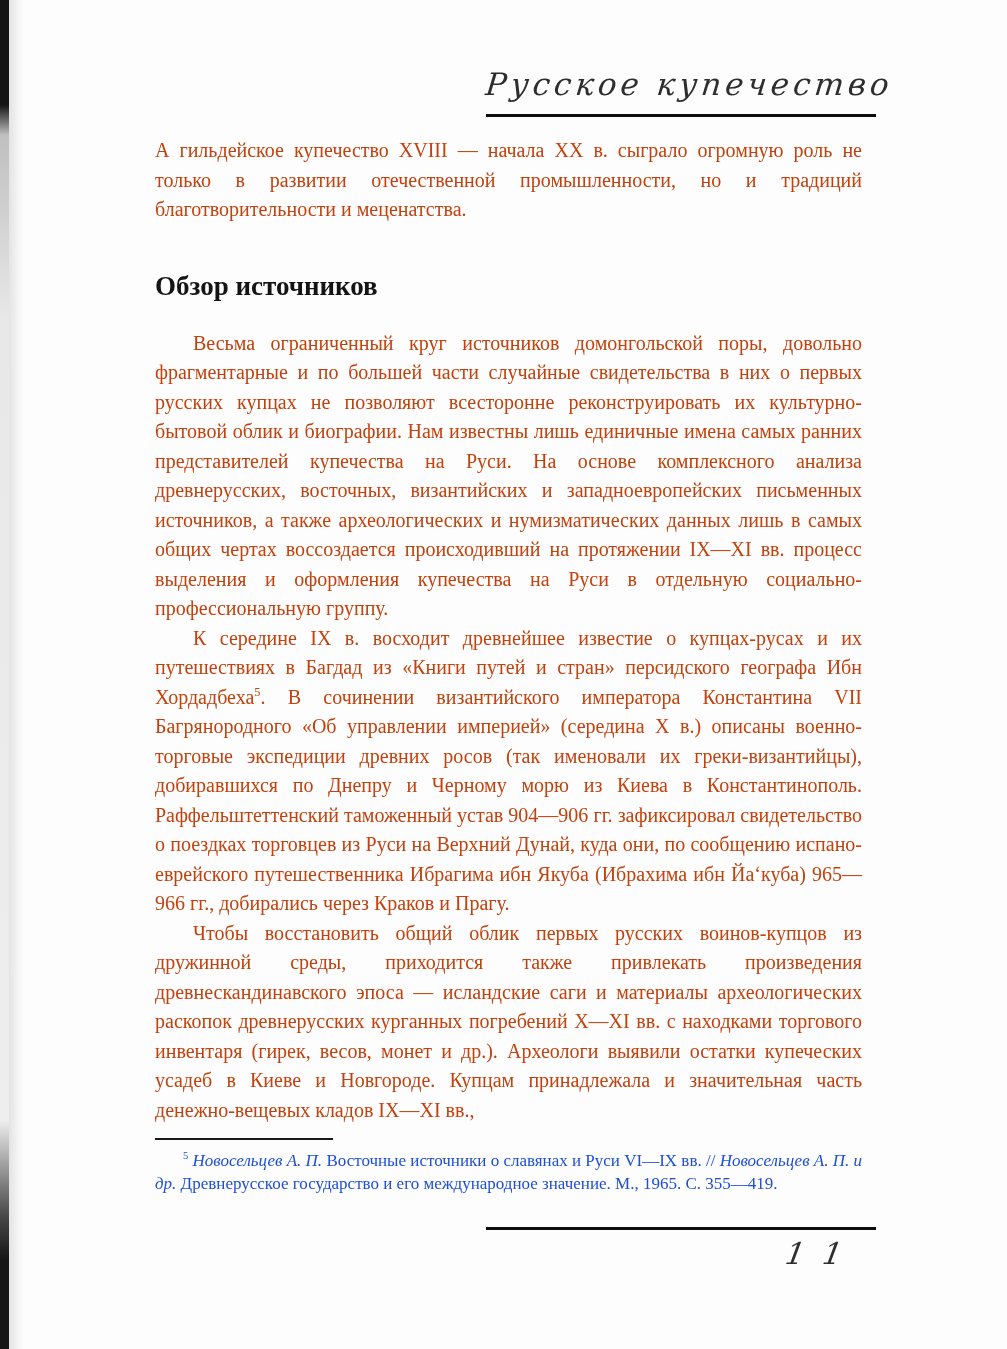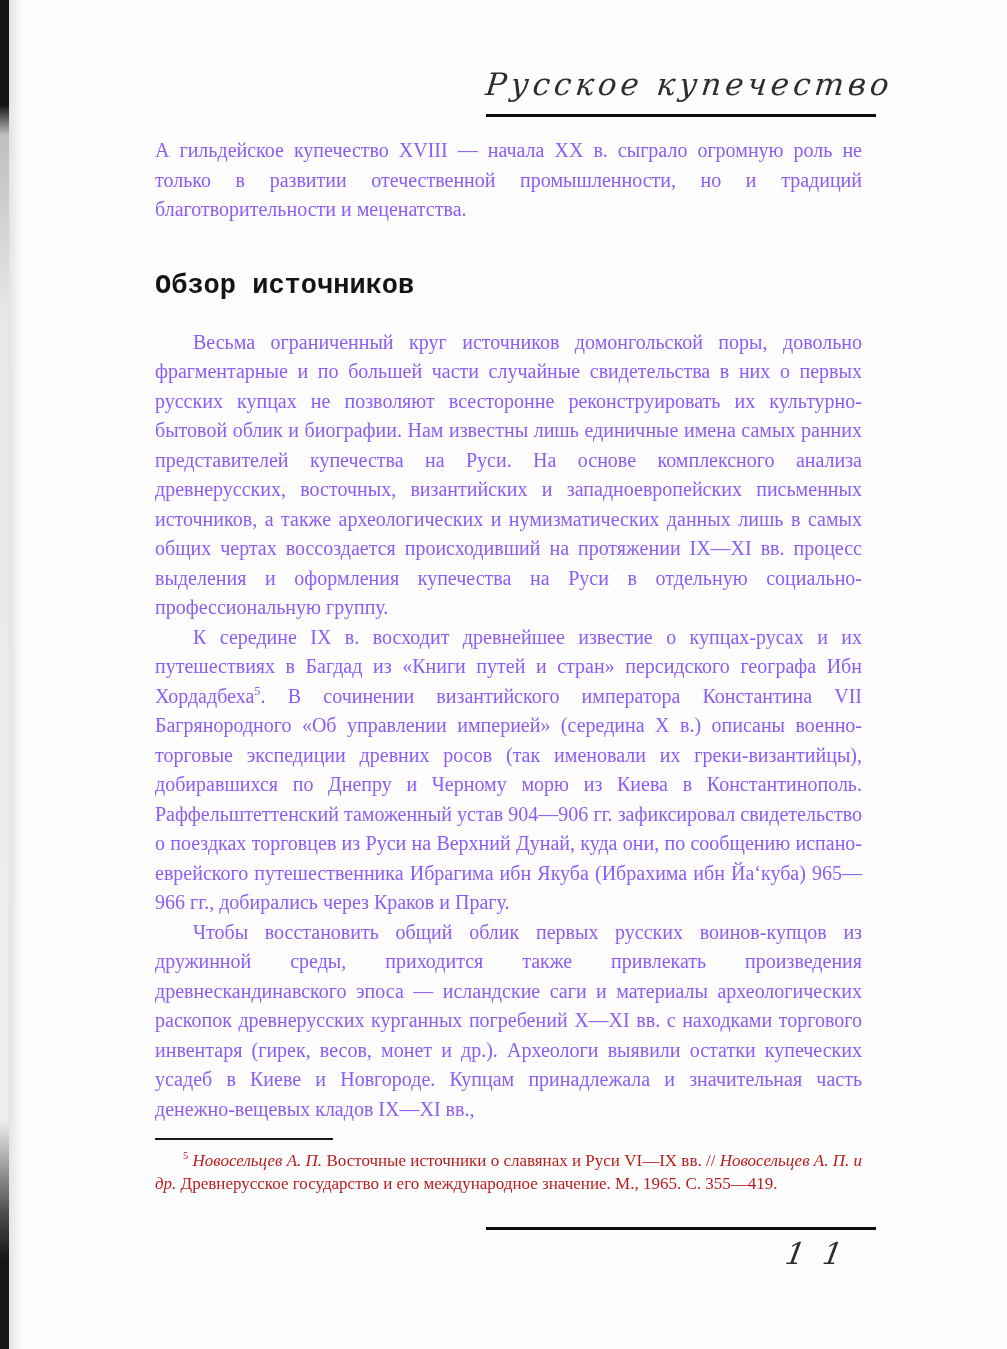--- a/index.html
+++ b/index.html
@@ -72,7 +72,7 @@
     line-height: 29.5px;
     text-align: justify;
     margin: 0;
-    color: #8b5cf6;
+    color: #c2410c;
   }
   .para { text-indent: 38px; font-family: Liberation Serif, serif; }
   .no-indent { text-indent: 0; }

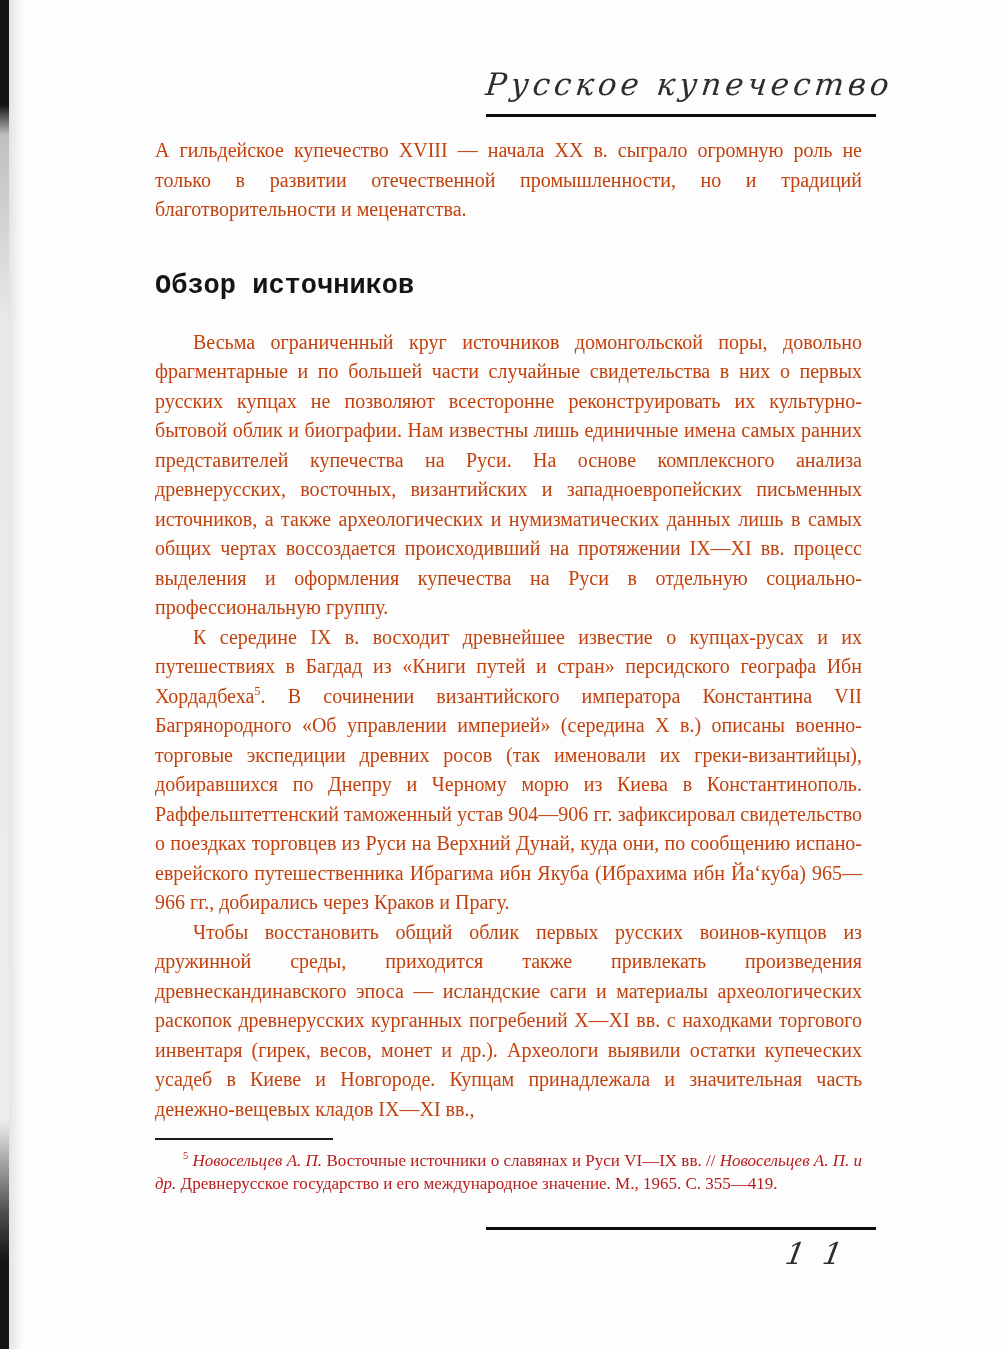--- a/index.html
+++ b/index.html
@@ -85,7 +85,7 @@
     font-weight: bold;
     color: #141414;
     text-align: left;
-    font-family: Liberation Mono, monospace;
+    font-family: Liberation Serif, serif;
   }
 
   sup.fn-marker {

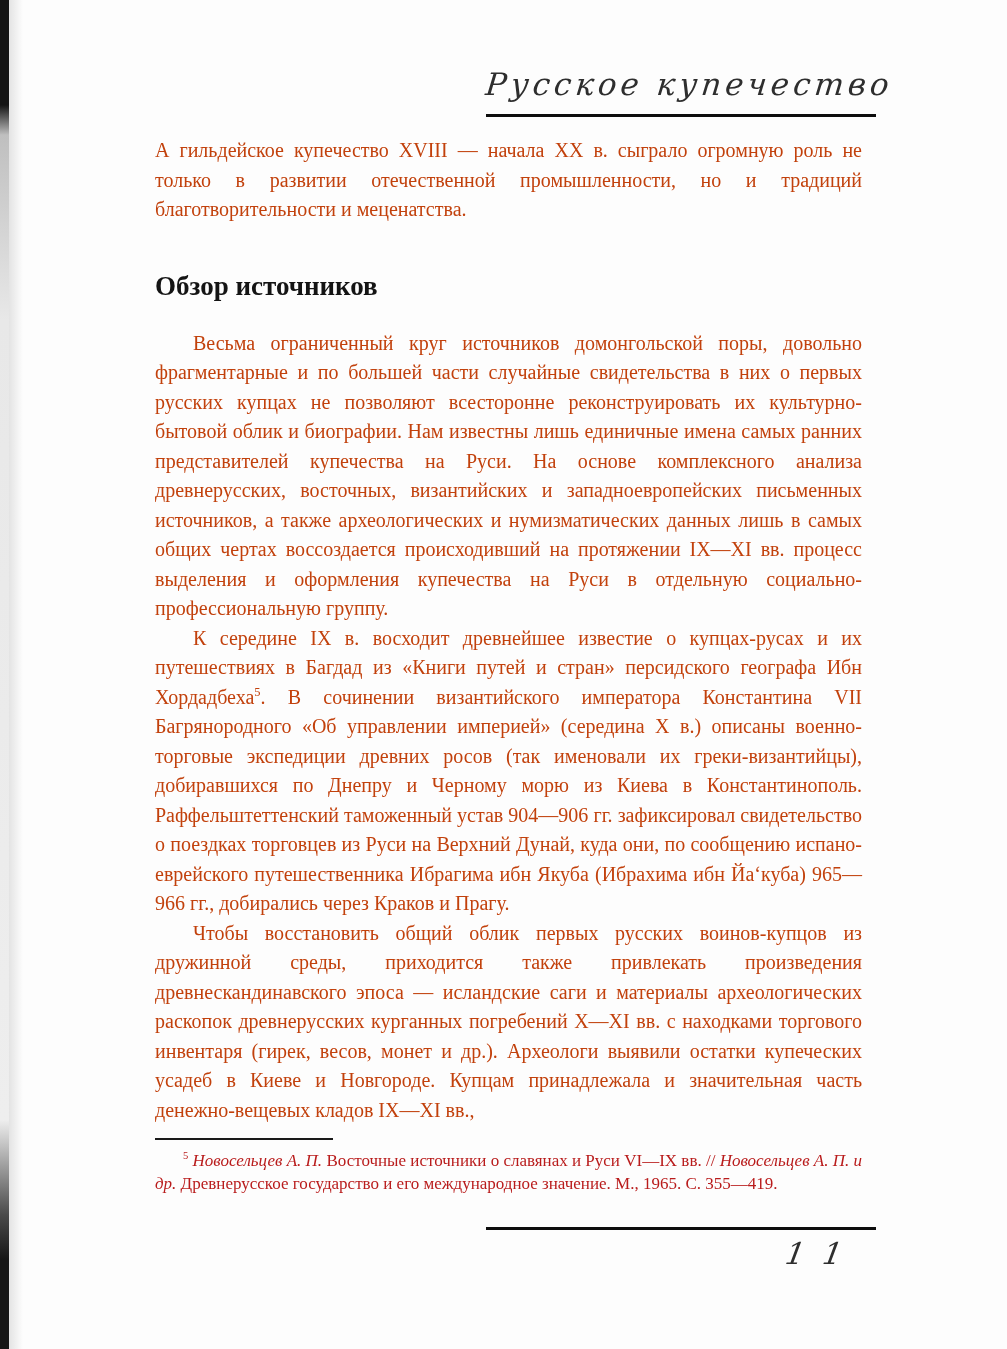--- a/index.html
+++ b/index.html
@@ -112,7 +112,7 @@
     line-height: 23px;
     text-align: justify;
     text-indent: 28px;
-    color: #b91c1c;
+    color: #1d4ed8;
   }
   .footnote-text .ital { font-style: italic; }
 

